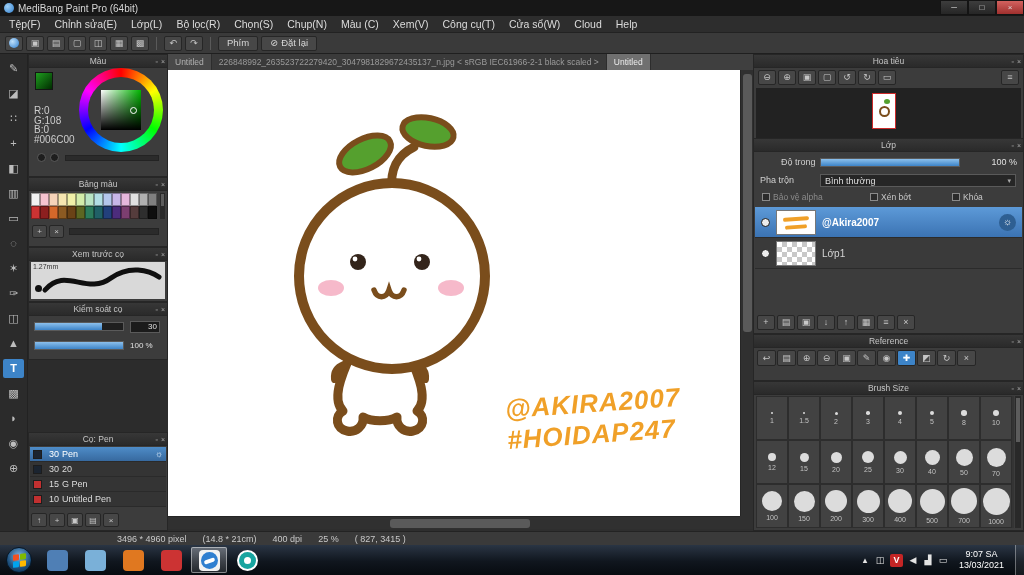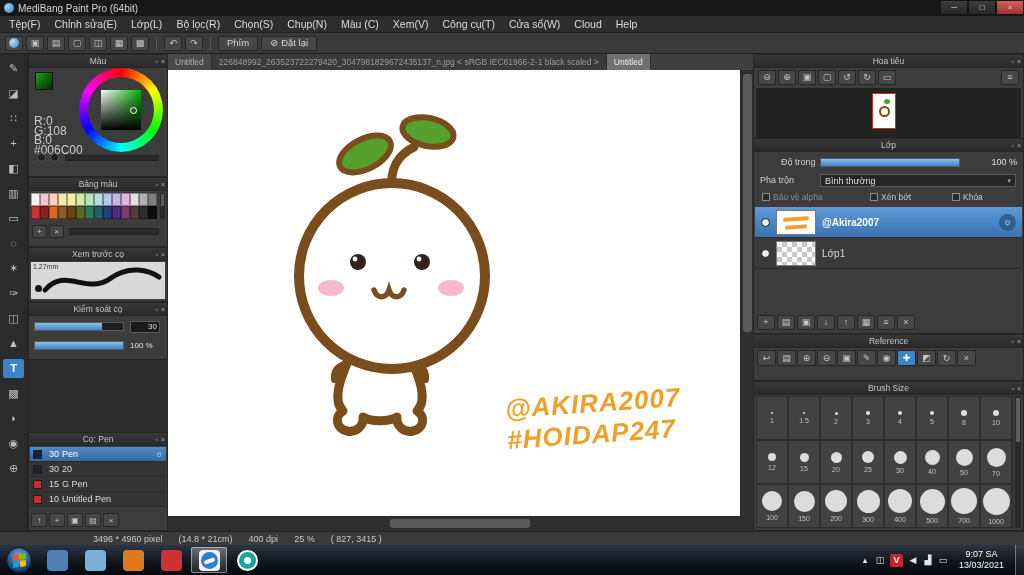--- a/index.html
+++ b/index.html
@@ -57,7 +57,7 @@
   .sv{position:absolute;left:22px;top:22px;width:40px;height:40px;background-color:#00b400;
     background-image:linear-gradient(to top,#000,rgba(0,0,0,0)),linear-gradient(to right,#fff,rgba(255,255,255,0));}
   .sv-marker{position:absolute;right:4px;top:17px;width:7px;height:7px;border:1.5px solid #fff;border-radius:50%;}
-  .rgb{position:absolute;left:5px;top:62px;font-size:12px;line-height:9.5px;color:#cdcdcd;}
+  .rgb{position:absolute;left:5px;top:51px;font-size:10px;line-height:9.5px;color:#cdcdcd;}
   .hist-dot{position:absolute;top:98px;width:9px;height:9px;border-radius:50%;background:#1e1e1e;border:1px solid #5a5a5a;}
   .mau-groove{position:absolute;left:36px;top:100px;right:8px;height:6px;background:#2b2b2b;border:1px solid #232323;}
 

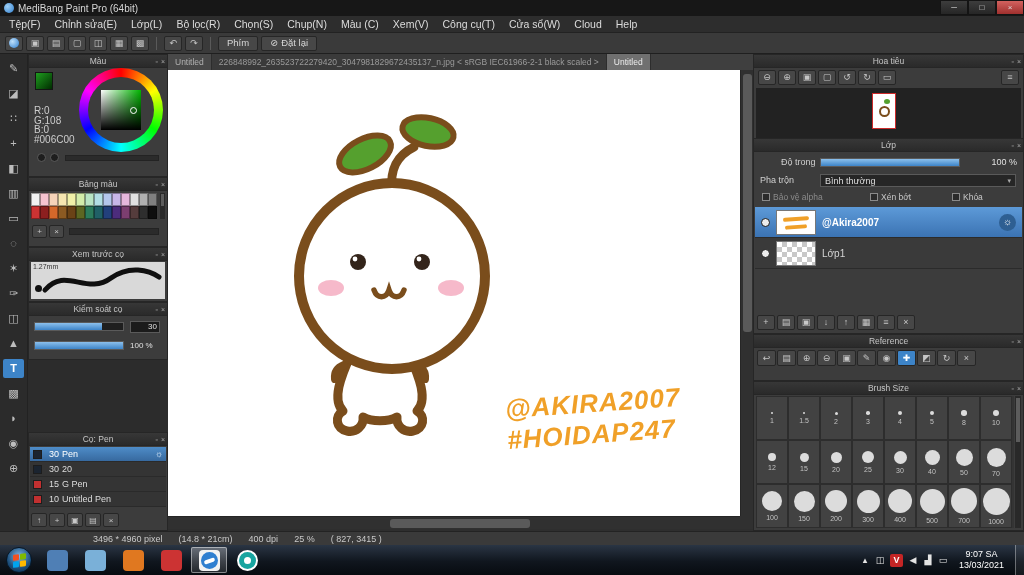--- a/index.html
+++ b/index.html
@@ -180,7 +180,7 @@
 
   
   .statusbar{position:absolute;left:0;top:531px;width:1024px;height:14px;background:#3a3a3a;border-top:1px solid #232323;
-    font-size:9px;color:#c9c9c9;display:flex;align-items:center;padding-left:93px;gap:16px;white-space:nowrap;}
+    font-size:9px;color:#c9c9c9;display:flex;align-items:center;padding-left:117px;gap:16px;white-space:nowrap;}
 
   
   .taskbar{position:absolute;left:0;top:545px;width:1024px;height:30px;

